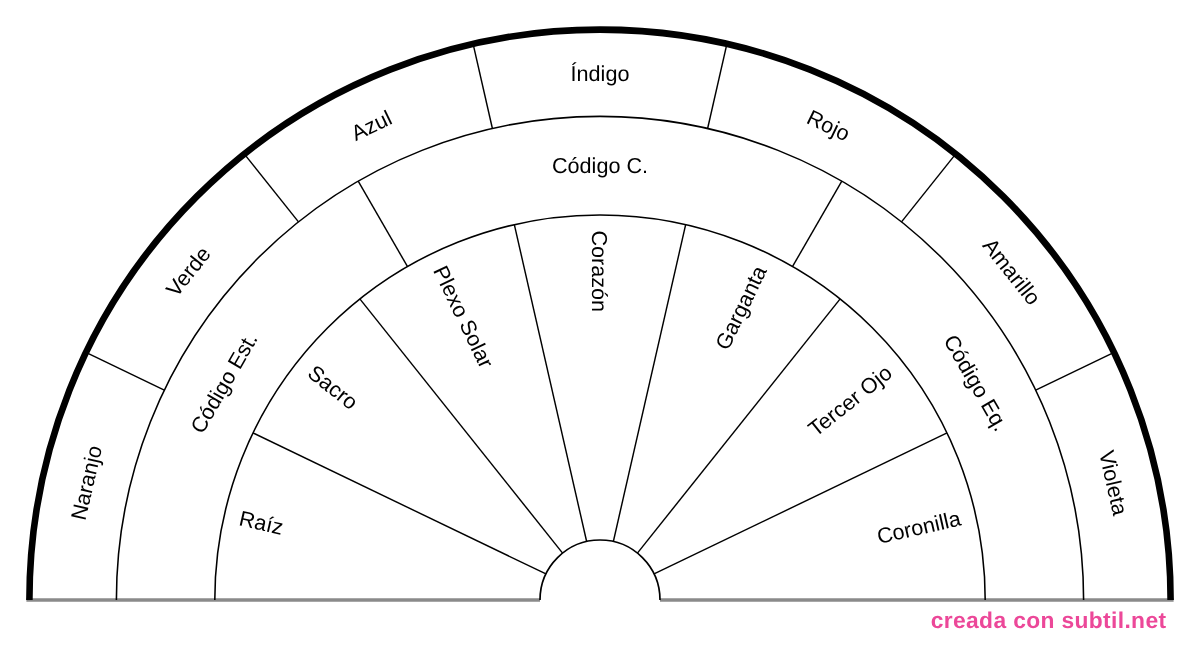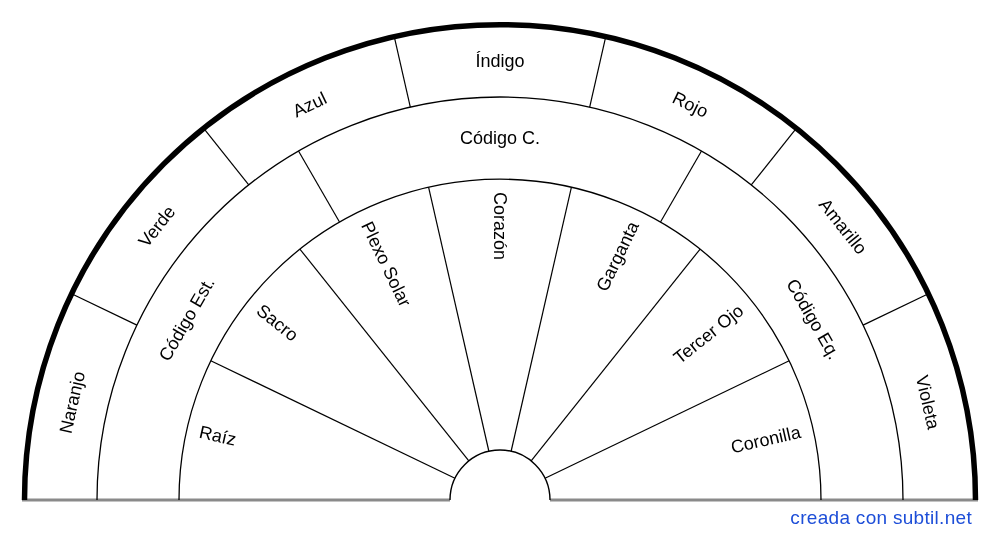--- a/index.html
+++ b/index.html
@@ -67,7 +67,7 @@
       <text x="740.8040966001532" y="307.96514102751013" dy="0.35em" text-anchor="end" fill="#000000" transform="rotate(-38.571428571428555 740.8040966001532 307.96514102751013)">Tercer Ojo</text>
       <text x="800.2777969520016" y="431.46355234145517" dy="0.35em" text-anchor="end" fill="#000000" transform="rotate(-12.857142857142861 800.2777969520016 431.46355234145517)">Coronilla</text>
     </svg>
-  <div class="watermark" style="color: #1d4ed8;">creada con subtil.net</div>
+  <div class="watermark" style="color: #ec4899; font-weight: bold;">creada con subtil.net</div>
 </div>
 
 </body></html>

